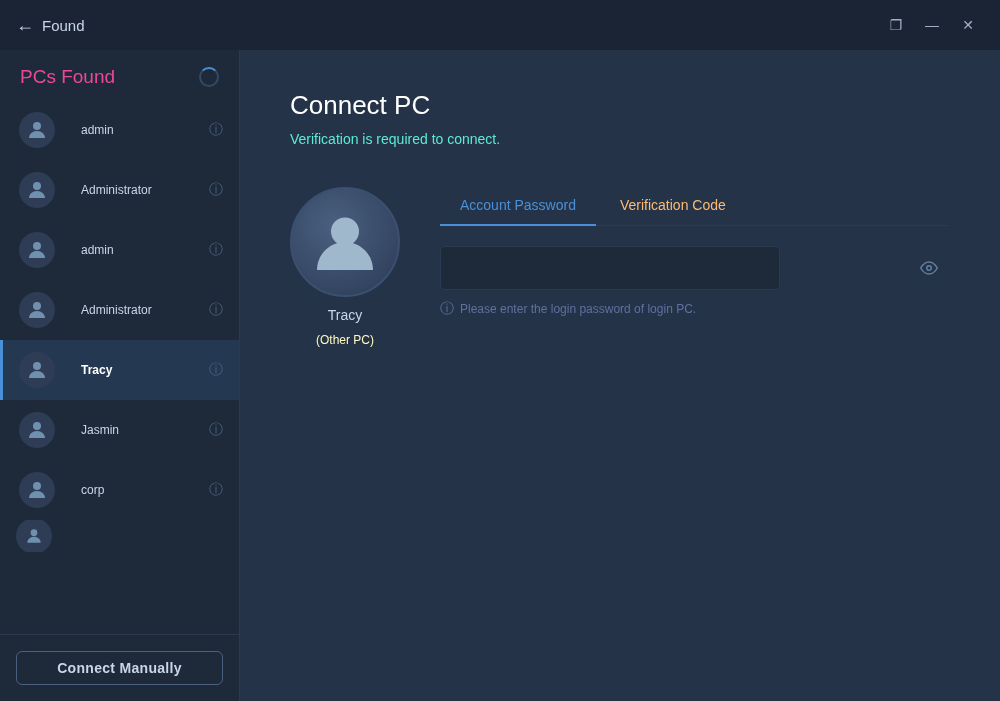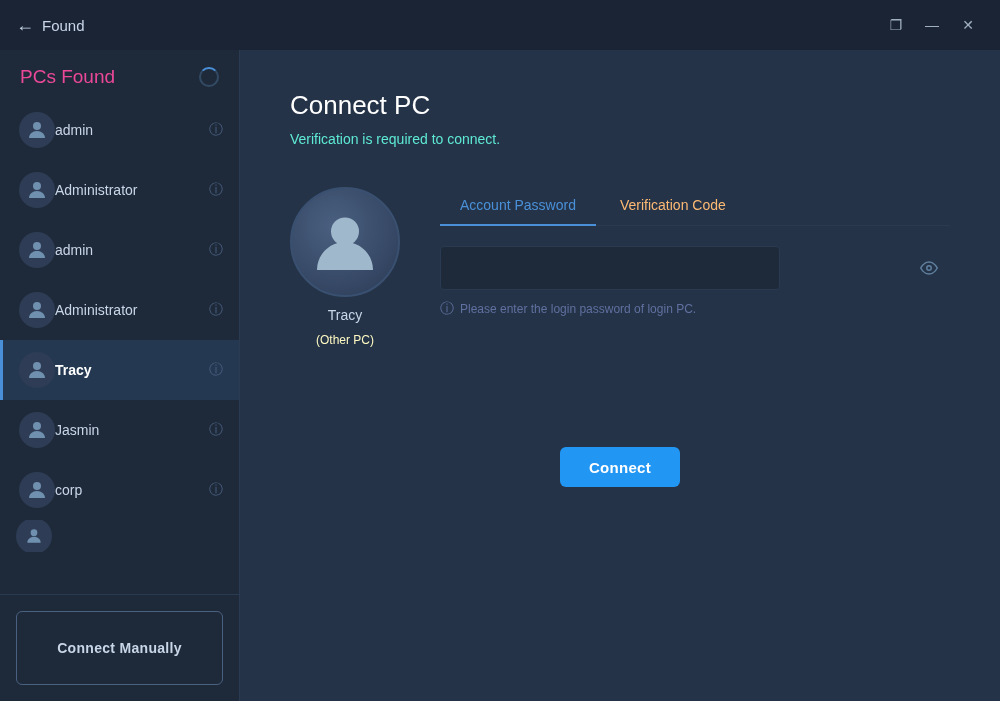--- a/index.html
+++ b/index.html
@@ -129,9 +129,9 @@
     }
     .sidebar-item .item-name {
       flex: 1;
-      margin-left: 0;
+      margin-left: 26px;
       color: #c8d6e8;
-      font-size: 14px;
+      font-size: 12px;
     }
     .sidebar-item.active .item-name {
       font-weight: 600;

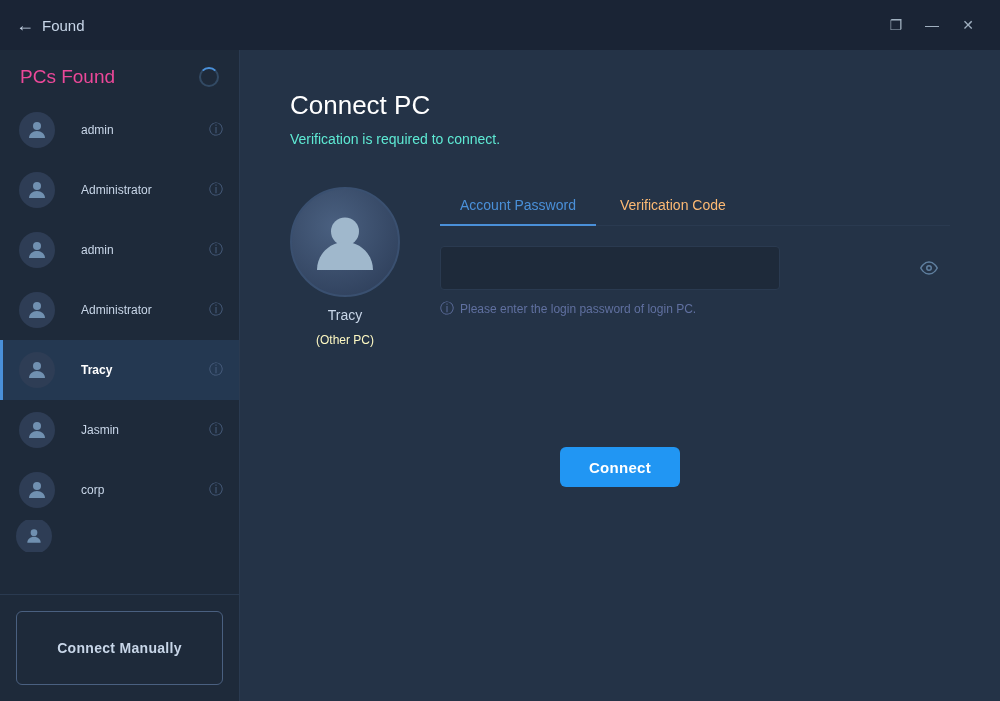--- a/index.html
+++ b/index.html
@@ -496,9 +496,6 @@
 
     </div>
 
-    <div class="connect-btn-wrap">
-      <button class="connect-btn">Connect</button>
-    </div>
 
   </div>
 

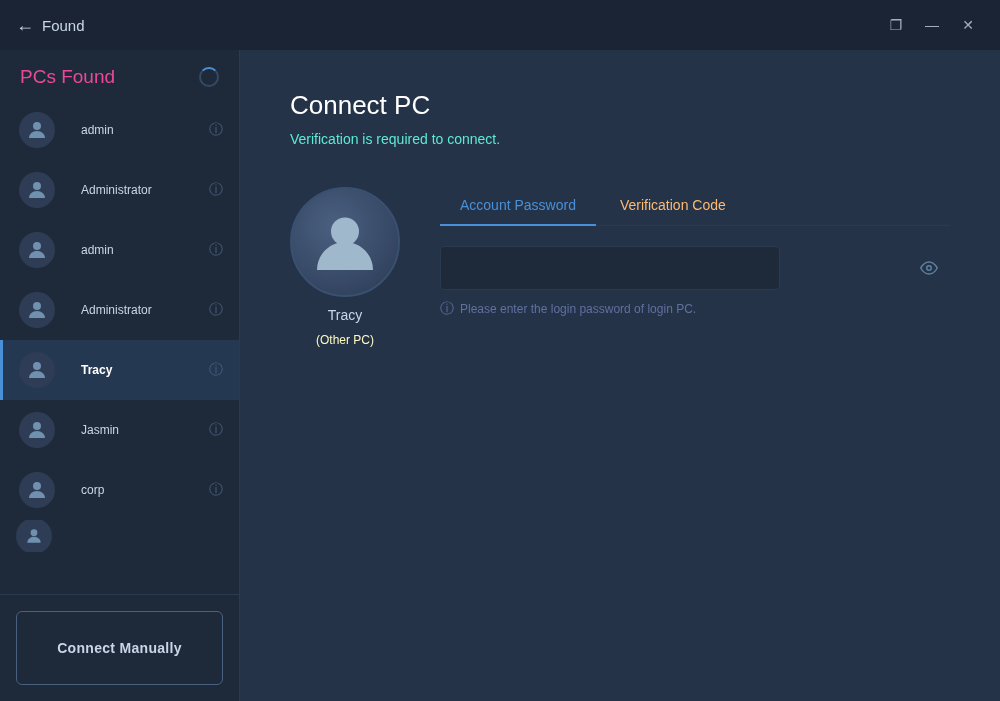--- a/index.html
+++ b/index.html
@@ -169,7 +169,7 @@
     }
     .connect-manually-btn {
       width: 100%;
-      padding: 28px;
+      padding: 8px;
       background: transparent;
       border: 1.5px solid #4a6080;
       border-radius: 6px;

